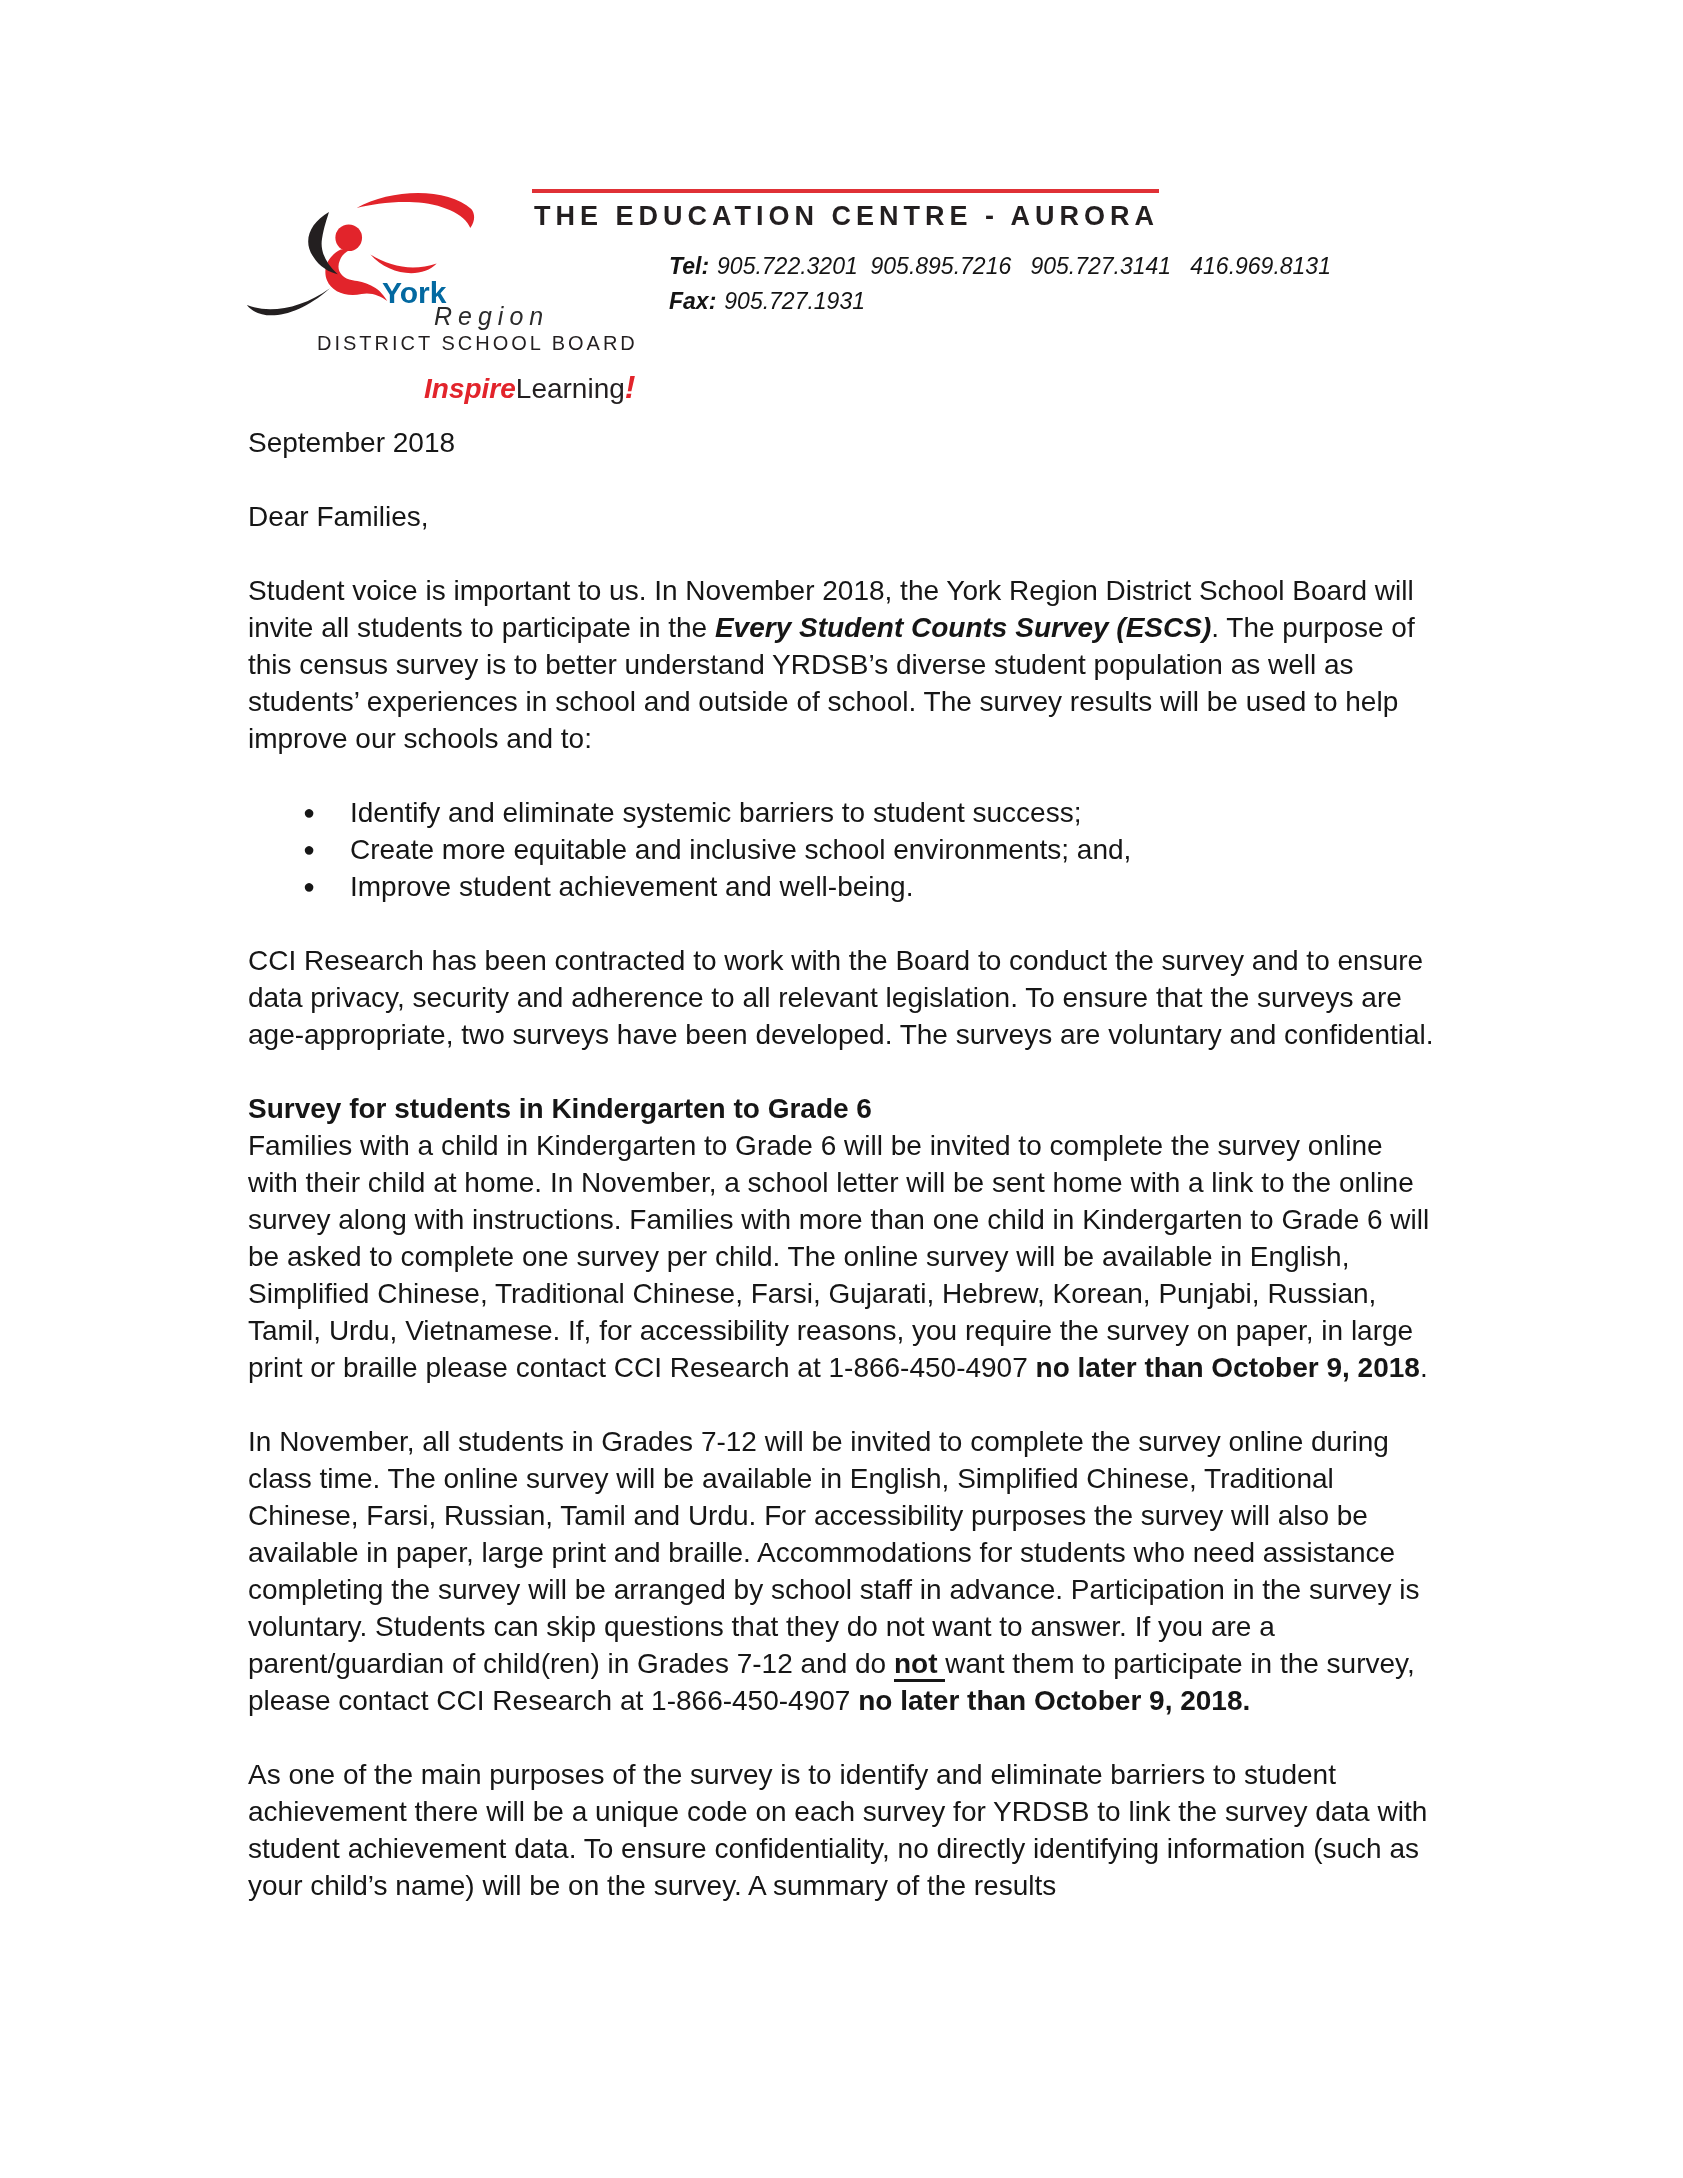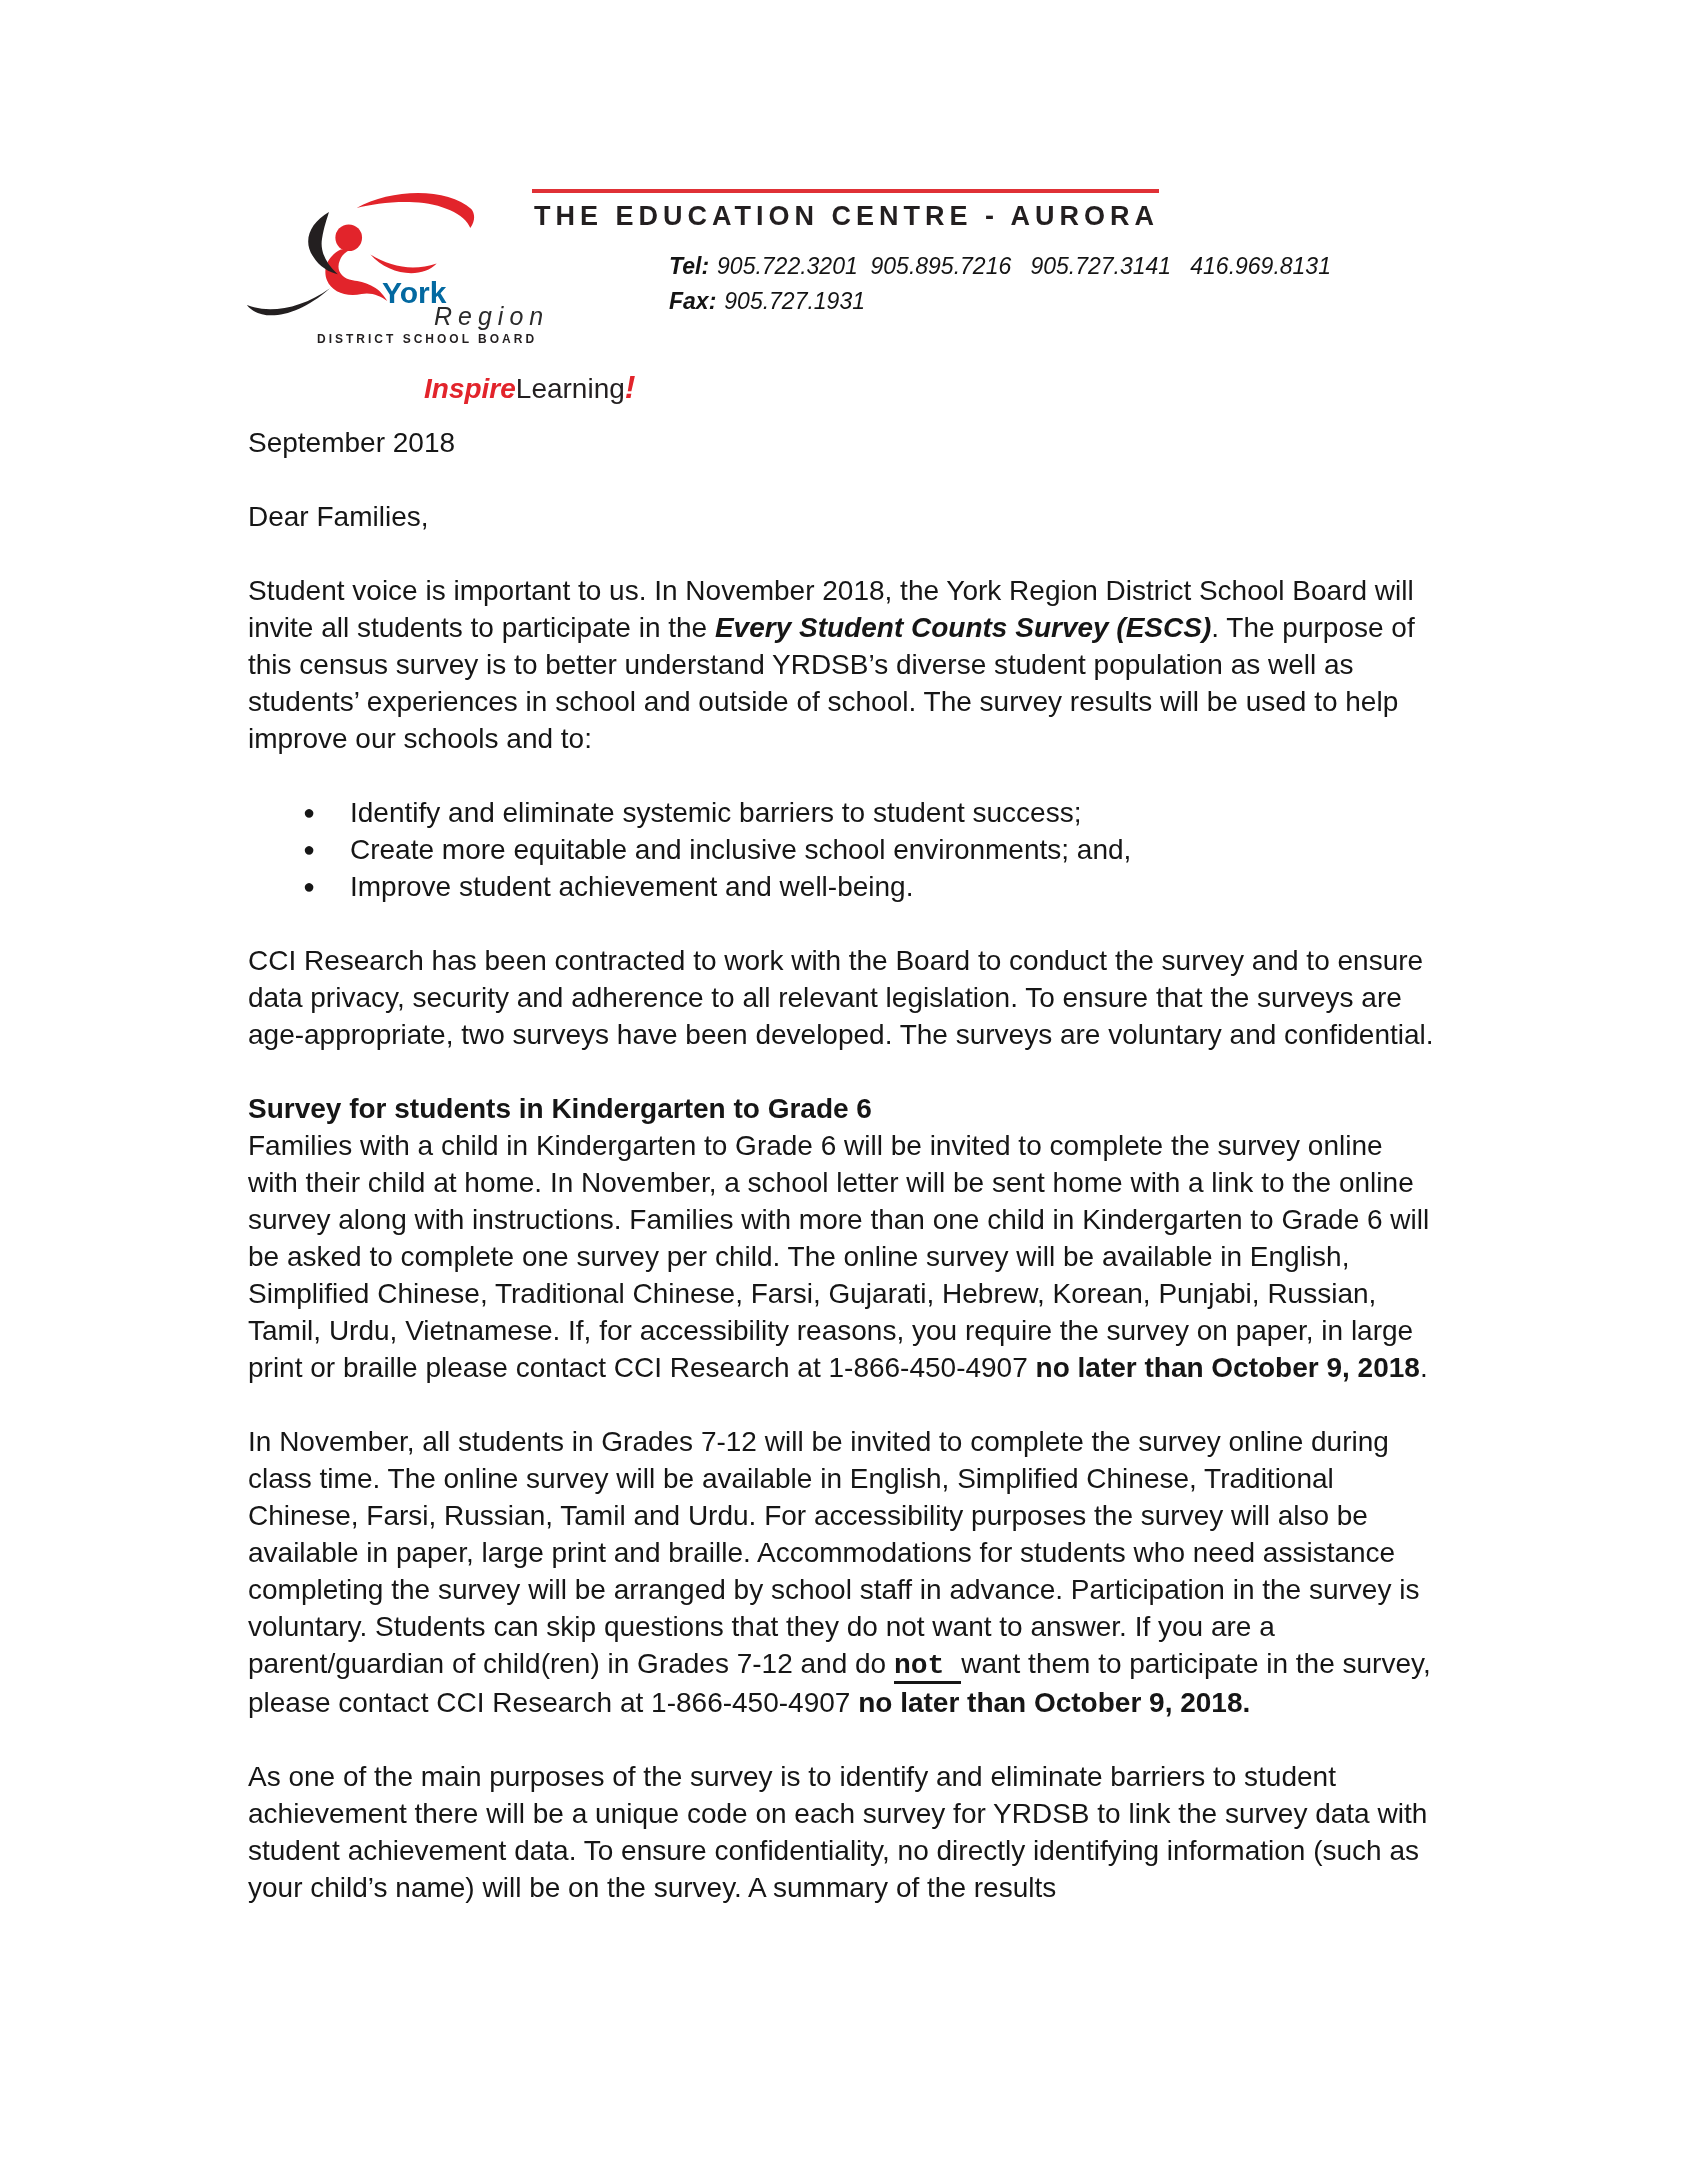--- a/index.html
+++ b/index.html
@@ -11,7 +11,7 @@
   .logo svg { position:absolute; left:0; top:0; }
   .logo-york { position:absolute; left:144px; top:83px; font-size:30px; font-weight:bold; color:#0369a1; letter-spacing:0px; }
   .logo-region { position:absolute; left:196px; top:109px; font-size:25px; font-style:italic; font-weight:normal; letter-spacing:6px; color:#2b2b2b; }
-  .logo-district { position:absolute; left:79px; top:139px; font-size:12px; font-weight:bold; letter-spacing:3px; color:#231f20; white-space:nowrap; }
+  .logo-district { position:absolute; left:79px; top:139px; font-size:20px; font-weight:normal; letter-spacing:3px; color:#231f20; white-space:nowrap; }
   .logo-tagline { position:absolute; left:186px; top:160px; font-size:28px; white-space:nowrap;margin-top:16px; }
   .tag-inspire { font-weight:bold; font-style:italic; color:#e2242b; }
   .tag-learning { font-weight:normal; color:#231f20; }

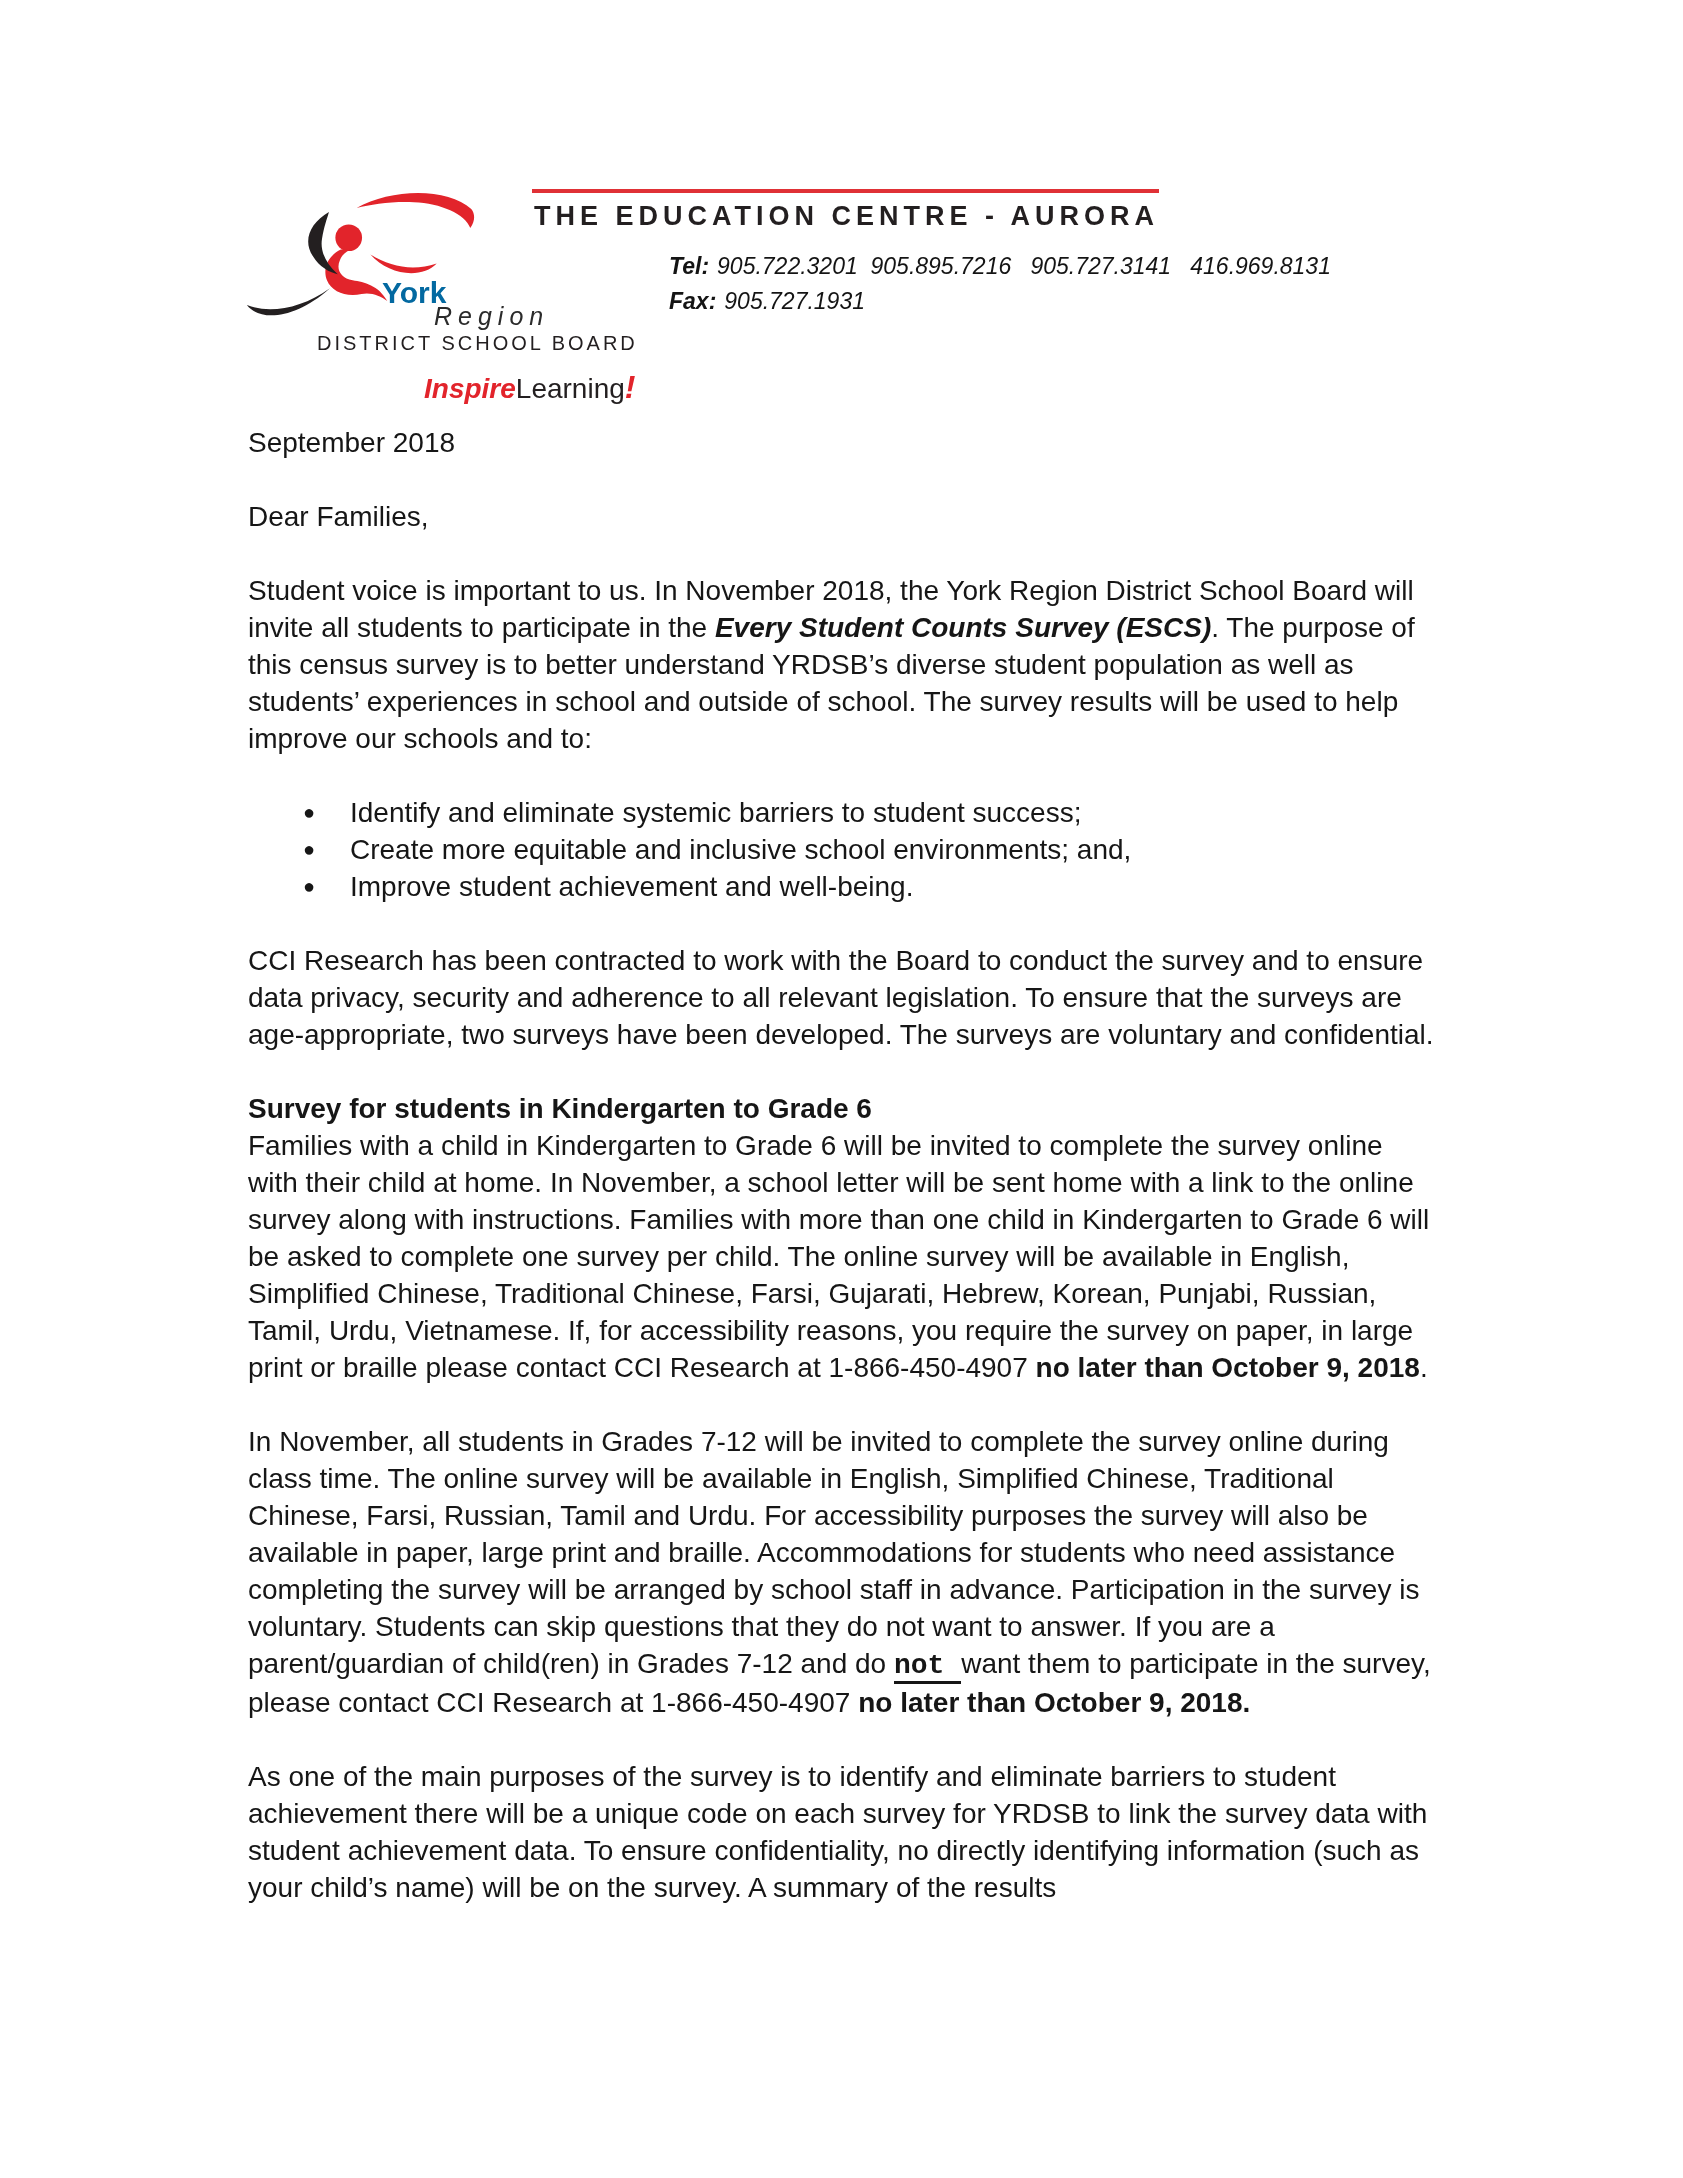--- a/index.html
+++ b/index.html
@@ -35,7 +35,7 @@
   .section p { margin:0; }
   .bi { font-weight:bold; font-style:italic; }
   .b { font-weight:bold; }
-  .u { border-bottom:3px solid #161616;font-family:Liberation Mono, monospace; }
+  .u { border-bottom:3px solid #161616; }
 </style>
 </head>
 <body>

